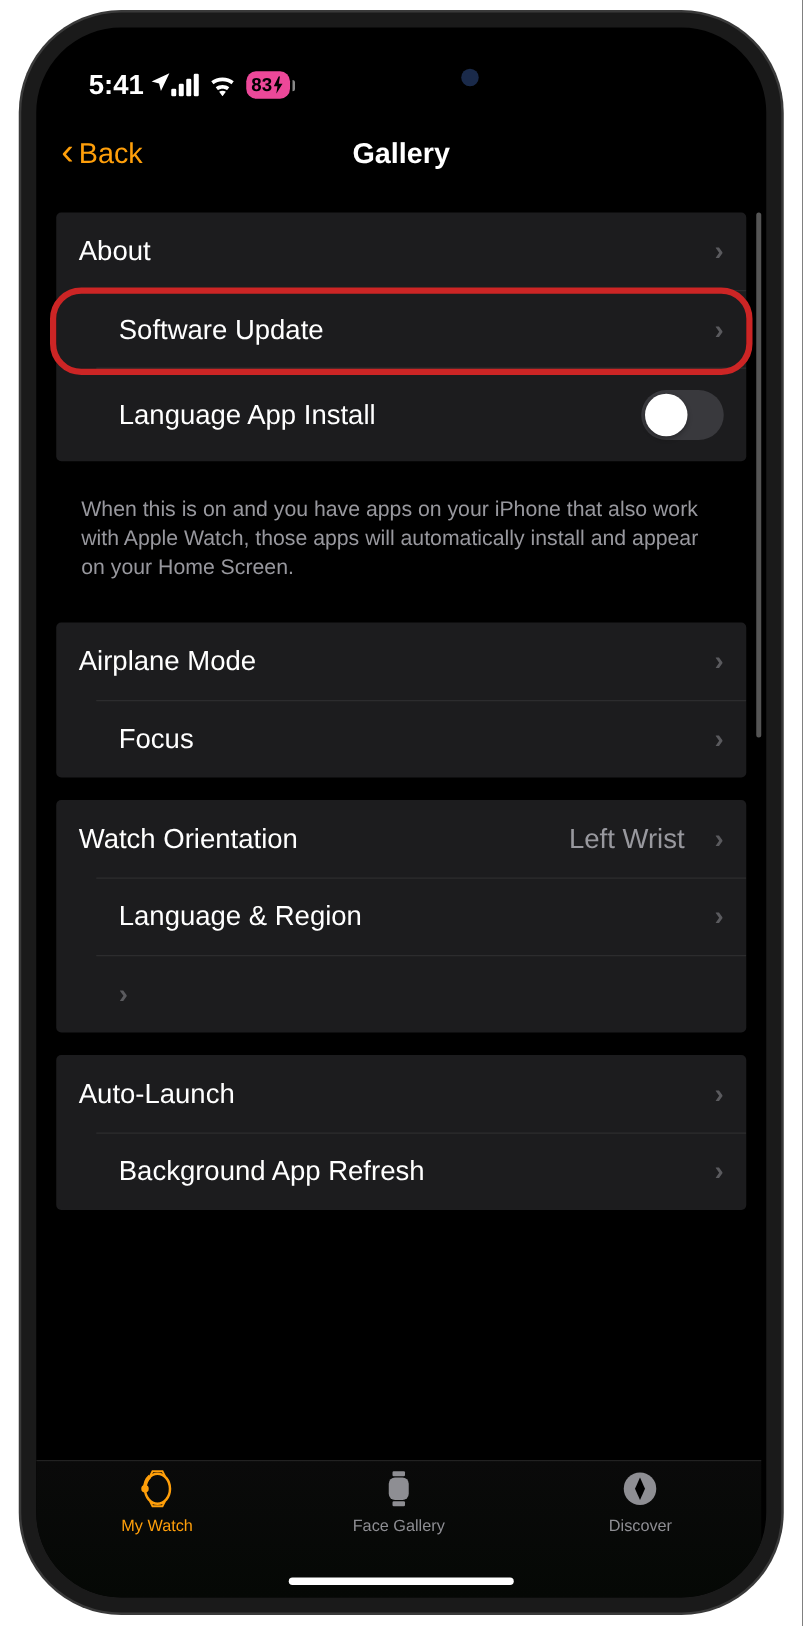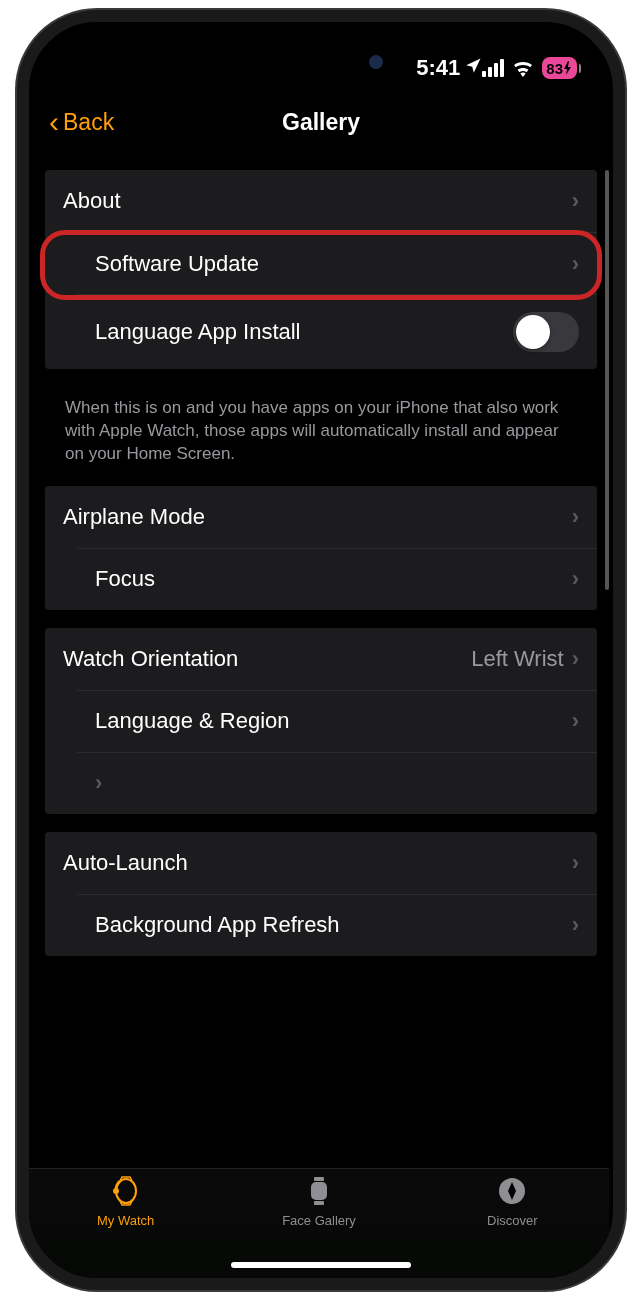--- a/index.html
+++ b/index.html
@@ -51,7 +51,7 @@
     }
     .status-bar {
       display: flex;
-      justify-content: flex-end;
+      justify-content: flex-start;
       align-items: center;
       padding: 22px 32px 0 42px;
       height: 70px;

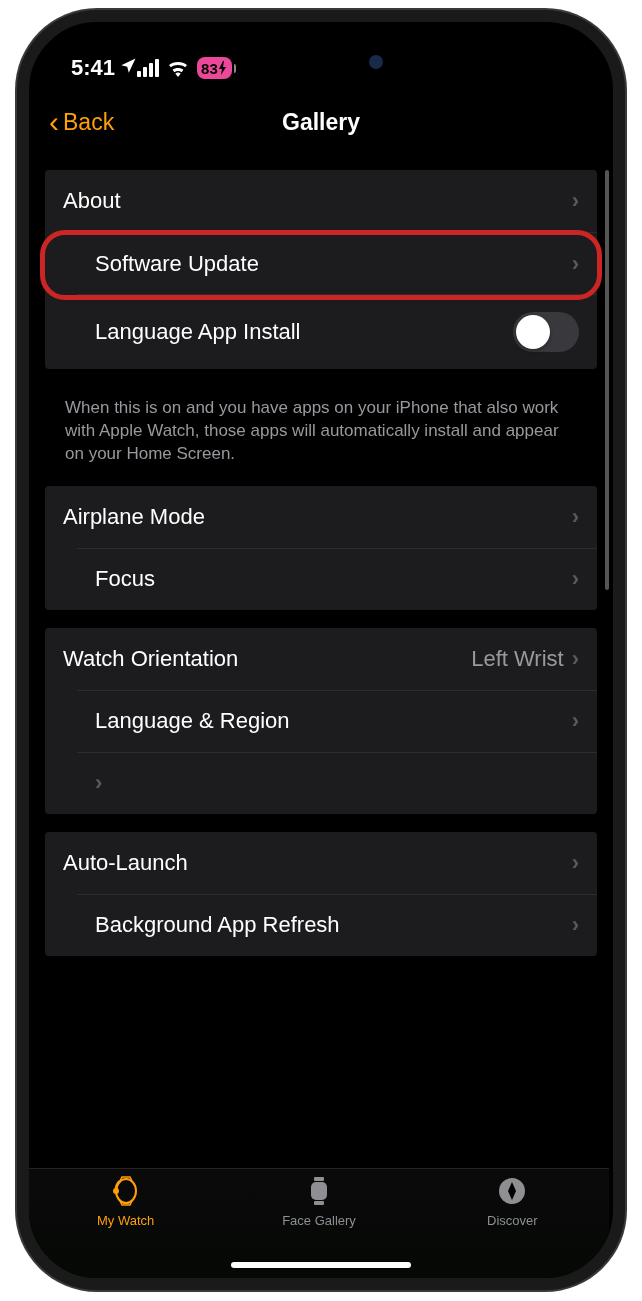--- a/index.html
+++ b/index.html
@@ -210,7 +210,7 @@
     .footer-text {
       color: #98989e;
       font-size: 17px;
-      padding: 10px 20px 20px 20px;
+      padding: 10px 20px 32px 20px;
       line-height: 1.35;
     }
     .tab-bar {

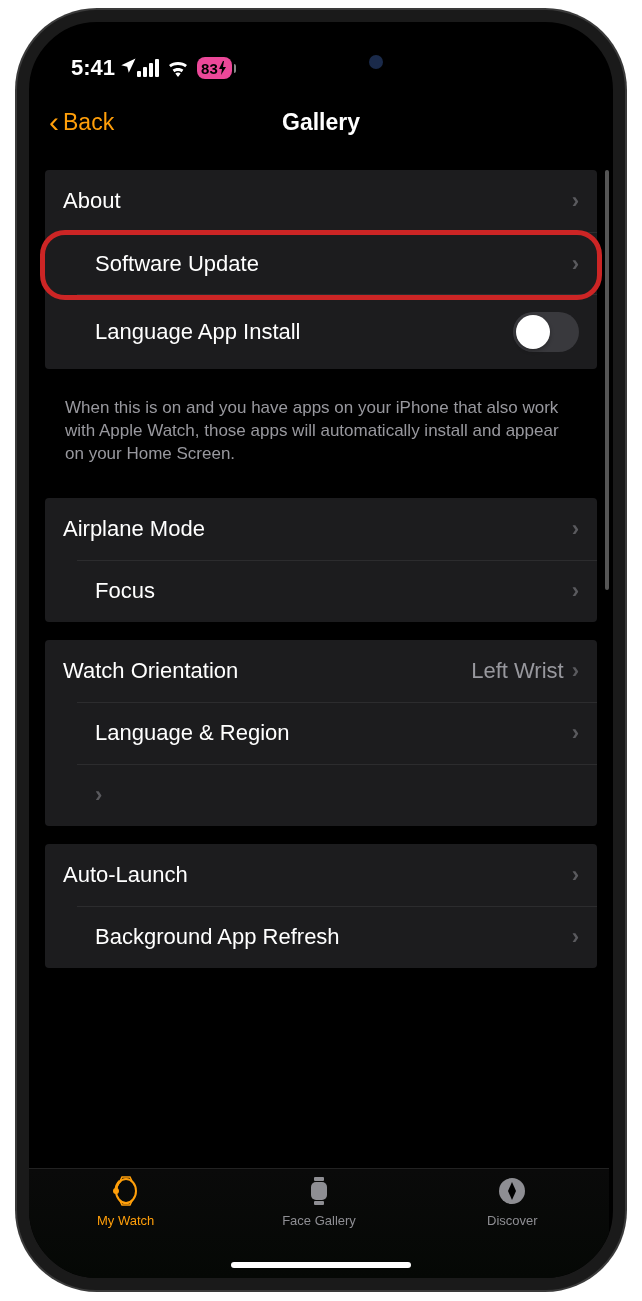--- a/index.html
+++ b/index.html
@@ -179,7 +179,7 @@
     .row-right {
       display: flex;
       align-items: flex-start;
-      gap: 8px;
+      gap: 24px;
     }
     .row-value {
       color: #98989e;

